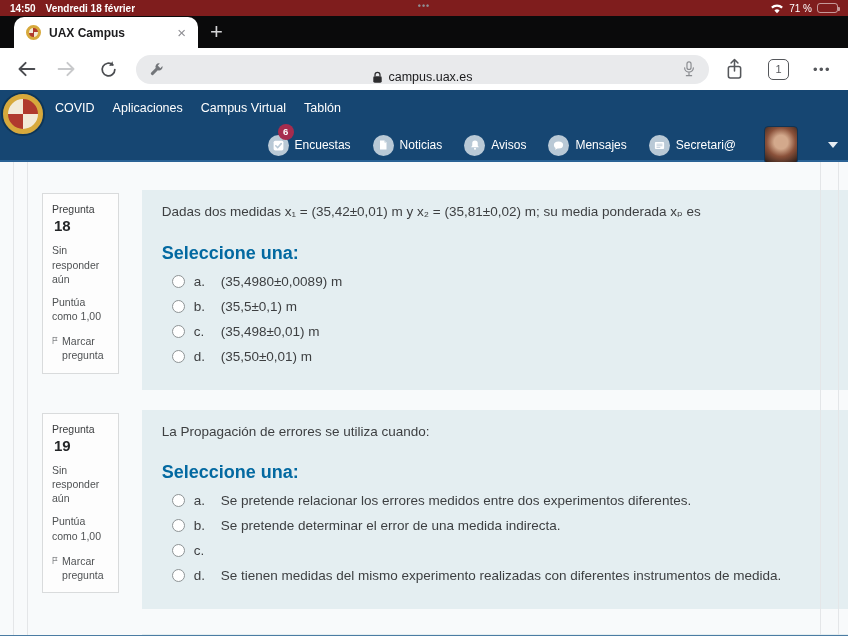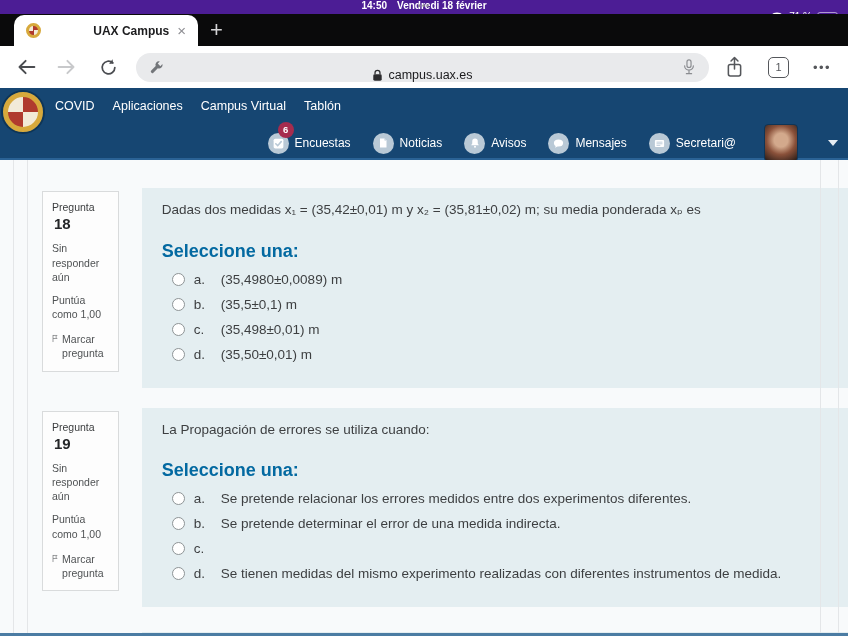--- a/index.html
+++ b/index.html
@@ -8,8 +8,8 @@
   .screen { position:relative; width:848px; height:636px; }
 
   
-  .status-bar { position:relative; height:14px; background:#4c1d95; color:#fff;
-    display:flex; align-items:center; font-size:10px; font-weight:700; padding:0 10px;flex-direction:column; }
+  .status-bar { position:relative; height:14px; background:#7f1d1d; color:#fff;
+    display:flex; align-items:center; font-size:10px; font-weight:700; padding:8px 10px; }
   .sb-left { display:flex; gap:10px; }
   .sb-dots { position:absolute; left:50%; transform:translateX(-50%); color:#8e8e93;
     font-size:9px; letter-spacing:1px; top:1px; }

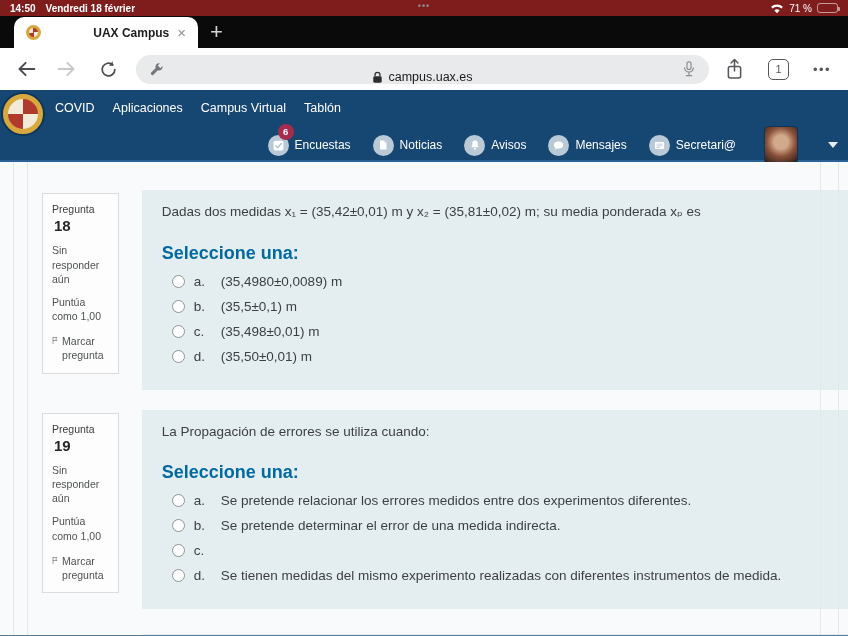--- a/index.html
+++ b/index.html
@@ -27,7 +27,7 @@
   .favicon { width:15px; height:15px; border-radius:50%; flex:0 0 auto;
     background:conic-gradient(#b03a2e 0 90deg,#f2ead8 90deg 180deg,#b03a2e 180deg 270deg,#f2ead8 270deg 360deg);
     border:3px solid #d7a93c; }
-  .tab-title { font-size:12px; font-weight:700; color:#1c1c1e; flex:1;text-align:right; }
+  .tab-title { font-size:12px; font-weight:700; color:#1c1c1e; flex:1; }
   .tab-close { color:#8e8e93; font-size:15px; line-height:1; }
   .new-tab { position:absolute; left:210px; top:3px; color:#d4d4d6; font-size:22px; font-weight:300; }
 

